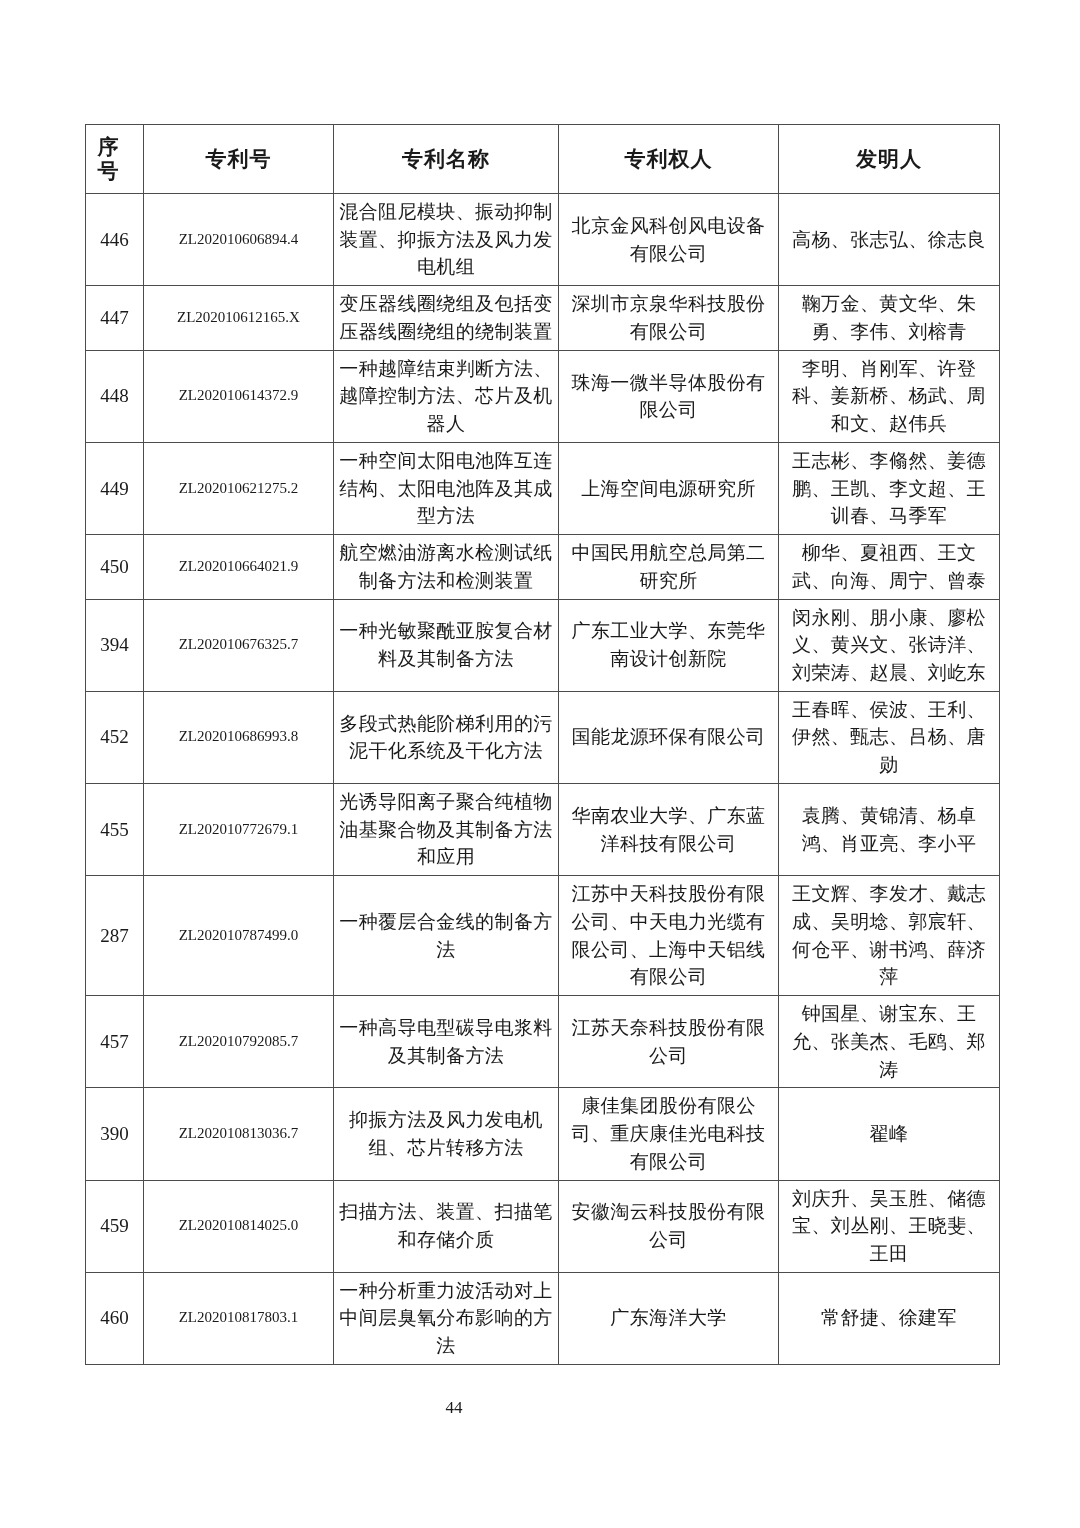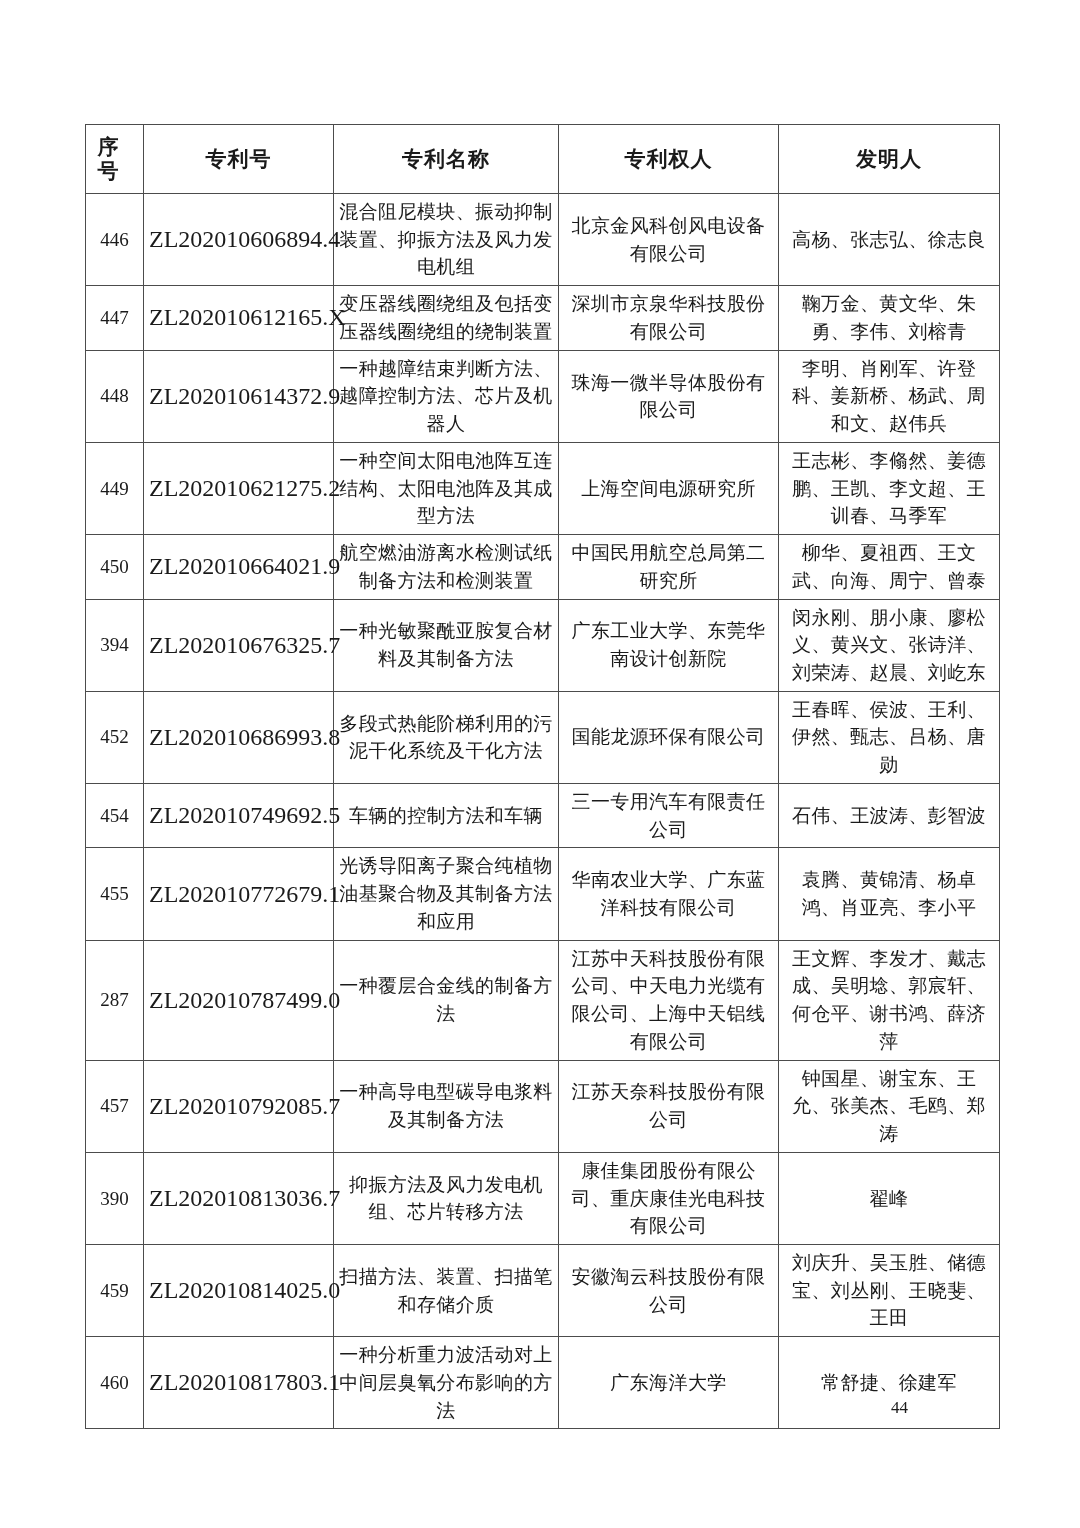--- a/index.html
+++ b/index.html
@@ -81,7 +81,7 @@
   }
   td.pnum {
     font-family: "Liberation Serif", "DejaVu Serif", serif;
-    font-size: 24px;
+    font-size: 15px;
     letter-spacing: 0px;
     white-space: nowrap;
   }

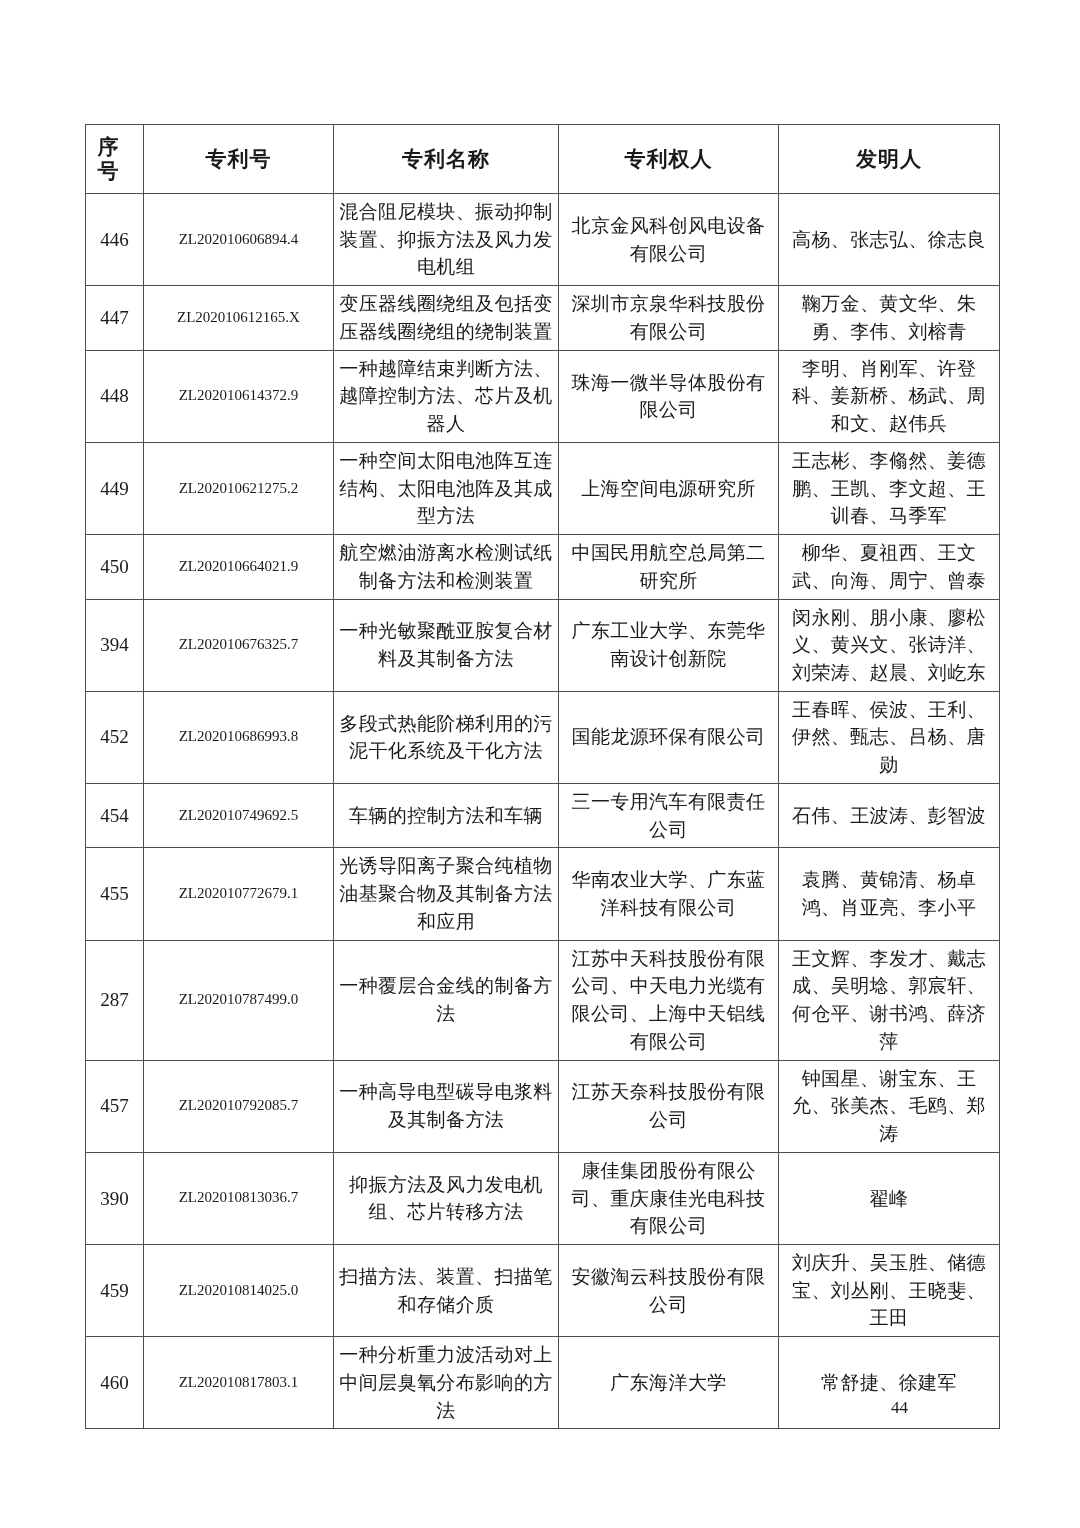--- a/index.html
+++ b/index.html
@@ -178,13 +178,6 @@
             <td class="inventor">王春晖、侯波、王利、伊然、甄志、吕杨、唐勋</td>
           </tr>
           <tr>
-            <td class="seq">454</td>
-            <td class="pnum">ZL202010749692.5</td>
-            <td class="pname">车辆的控制方法和车辆</td>
-            <td class="owner">三一专用汽车有限责任公司</td>
-            <td class="inventor">石伟、王波涛、彭智波</td>
-          </tr>
-          <tr>
             <td class="seq">455</td>
             <td class="pnum">ZL202010772679.1</td>
             <td class="pname">光诱导阳离子聚合纯植物油基聚合物及其制备方法和应用</td>

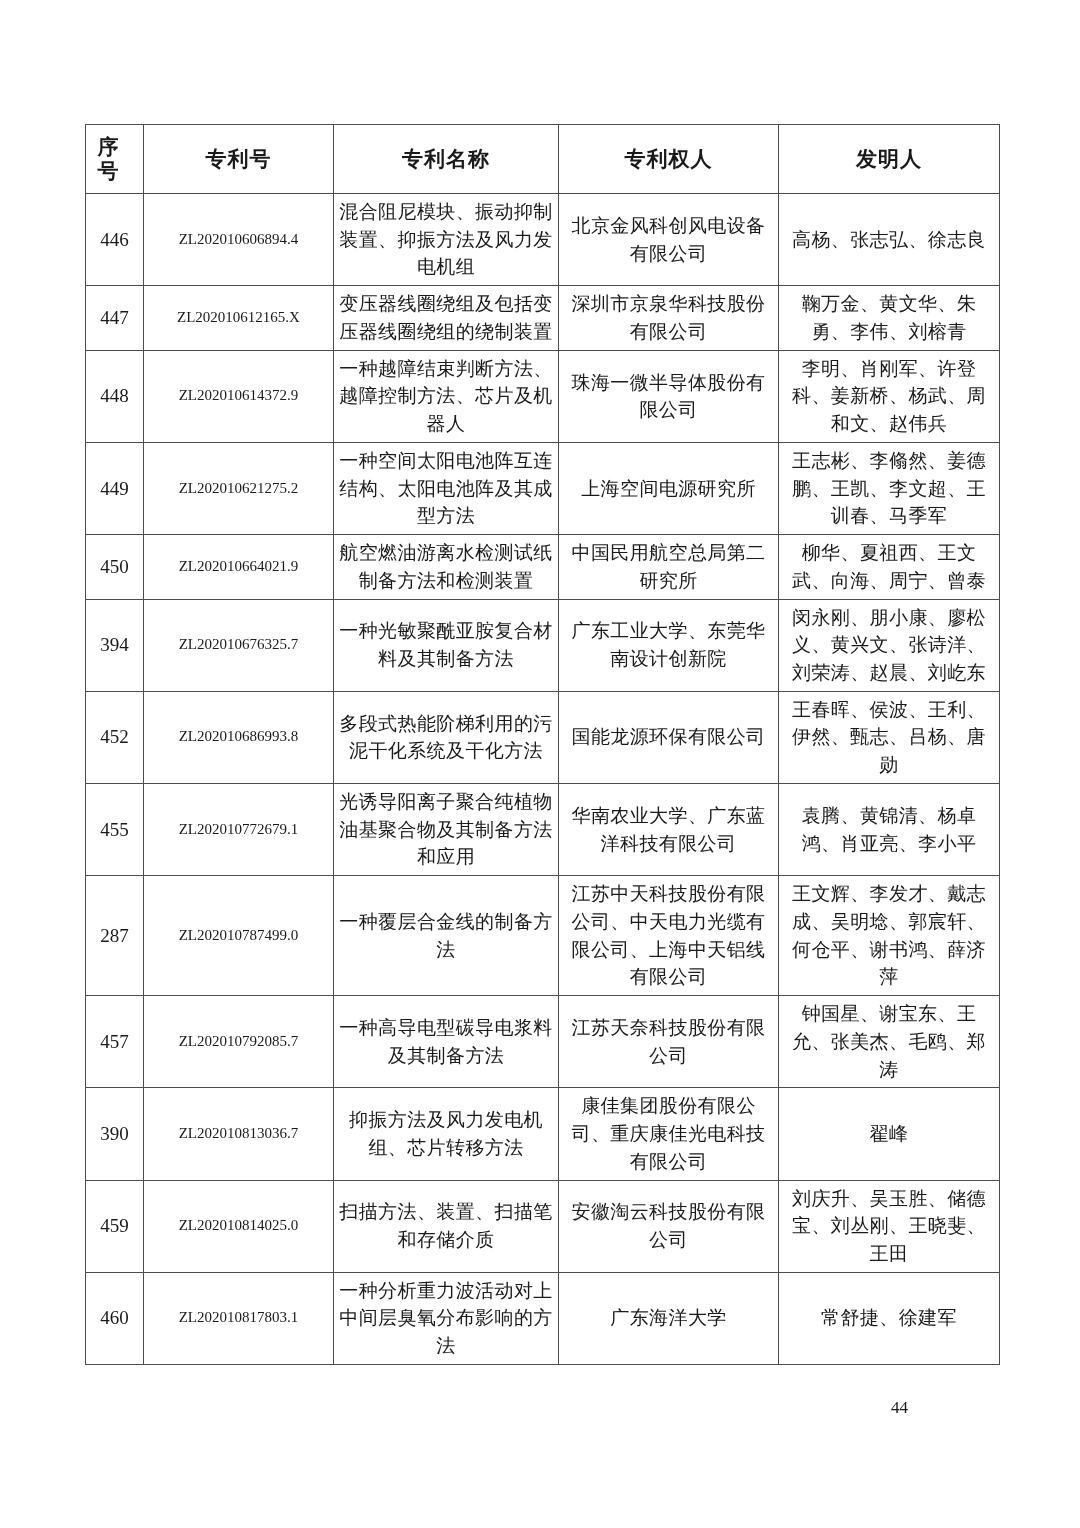--- a/index.html
+++ b/index.html
@@ -98,7 +98,7 @@
     left: 0;
     top: 1398px;
     width: 908px;
-    text-align: right;
+    text-align: center;
     font-family: "Liberation Serif", "DejaVu Serif", serif;
     font-size: 17px;
     color: #1a1a1a;

